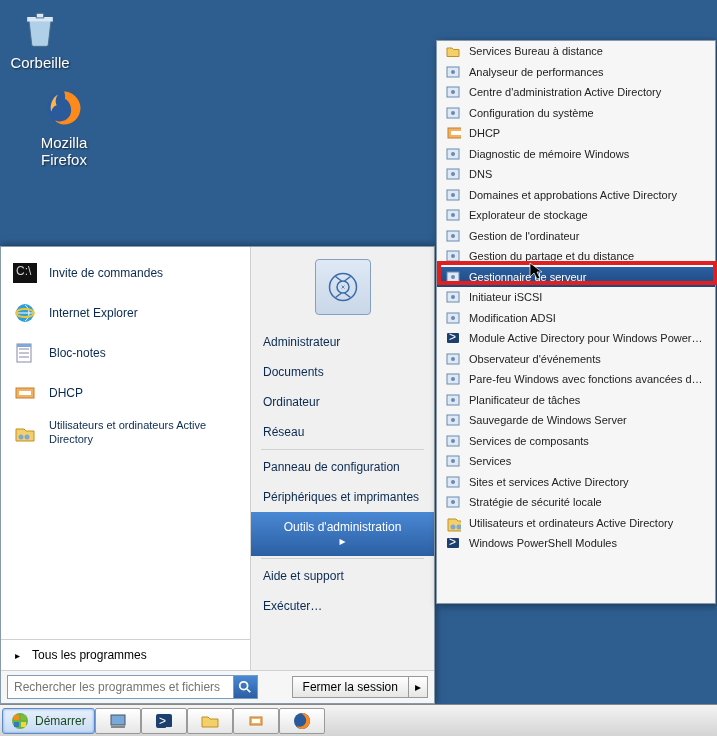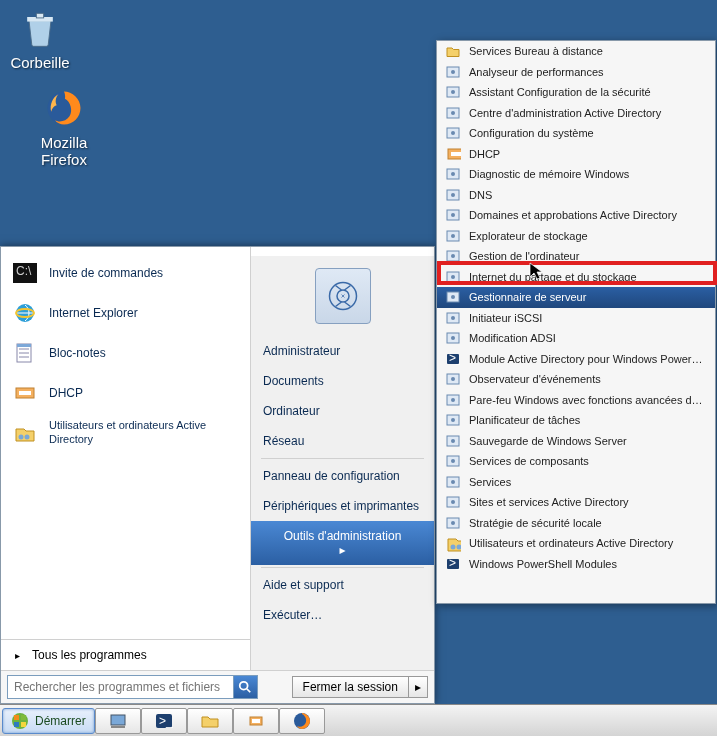--- a/index.html
+++ b/index.html
@@ -220,15 +220,6 @@
           <circle cx="7" cy="7" r="2" fill="#6a8ab0"></circle>
         </svg>
       </div>
-      <div class="tx">Assistant Configuration de la sécurité</div>
-    </div>
-    <div class="item">
-      <div class="ic">
-        <svg width="14" height="14">
-          <rect x="1" y="2" width="12" height="10" fill="#dfe9f5" stroke="#6a8ab0"></rect>
-          <circle cx="7" cy="7" r="2" fill="#6a8ab0"></circle>
-        </svg>
-      </div>
       <div class="tx">Centre d'administration Active Directory</div>
     </div>
     <div class="item">

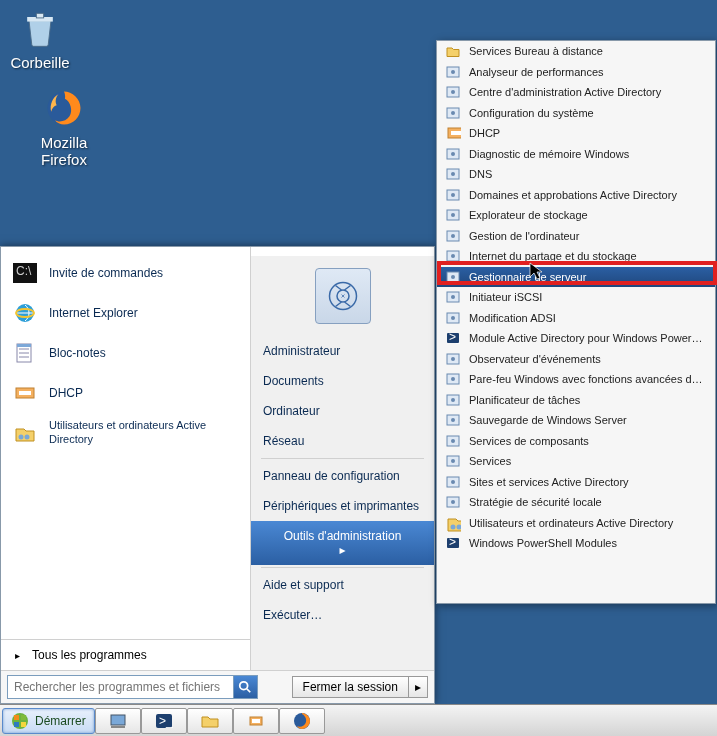--- a/index.html
+++ b/index.html
@@ -292,7 +292,7 @@
           <circle cx="7" cy="7" r="2" fill="#6a8ab0"></circle>
         </svg>
       </div>
-      <div class="tx">Internet du partage et du stockage</div>
+      <div class="tx">Gestion du partage et du distance</div>
     </div>
     <div class="item hl">
       <div class="ic">

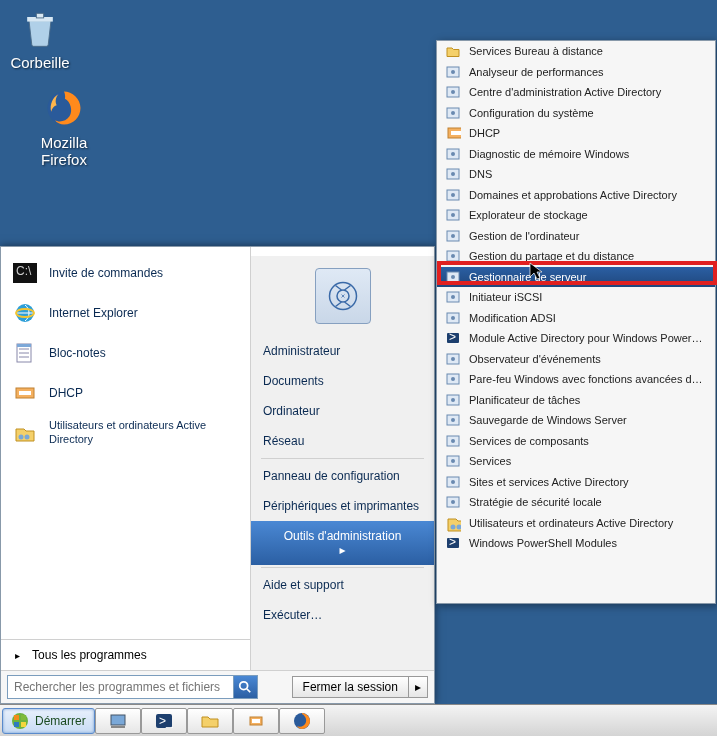--- a/index.html
+++ b/index.html
@@ -17,7 +17,7 @@
 .startmenu { position: absolute; left: 0; top: 246px; width: 435px; height: 458px; background: #fff; box-shadow: 0 0 8px rgba(0,0,0,.5); border: 1px solid #8899aa; display: flex; flex-direction: column; }
 .sm-body { flex: 1; display: flex; }
 .sm-left { width: 250px; display: flex; flex-direction: column; border-right: 1px solid #d0d0d0; }
-.sm-right { flex: 1; background: #f0f0f0; display: flex; flex-direction: column; margin-top: 9px; }
+.sm-right { flex: 1; background: #f0f0f0; display: flex; flex-direction: column; }
 
 .sm-right .user-pic { width: 56px; height: 56px; margin: 12px auto 12px; background: linear-gradient(#dfe9f5,#c9d7e8); border: 1px solid #86a0c0; border-radius: 4px; display: flex; align-items: center; justify-content: center; }
 .sm-right .user-pic svg { width: 36px; height: 36px; }

